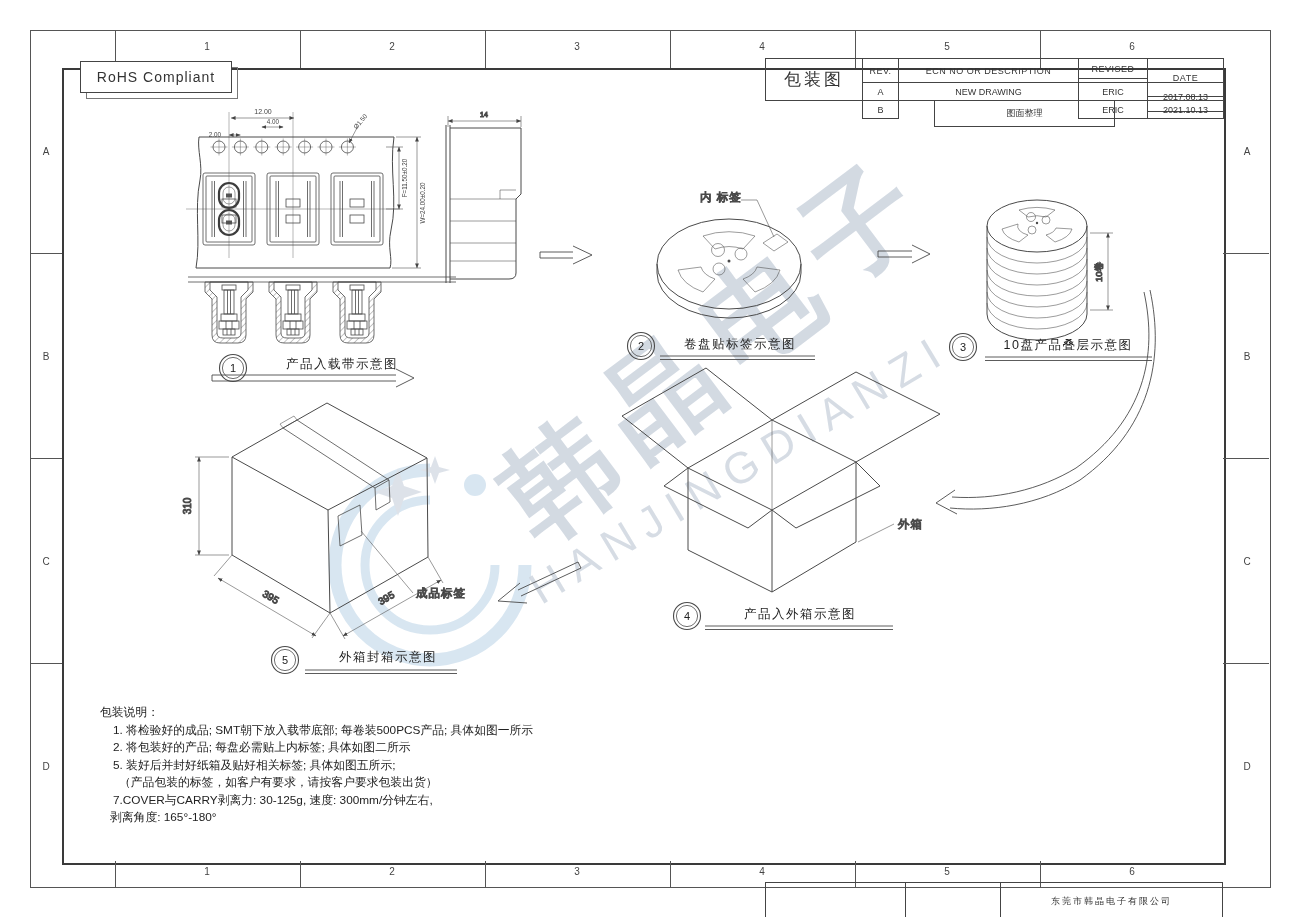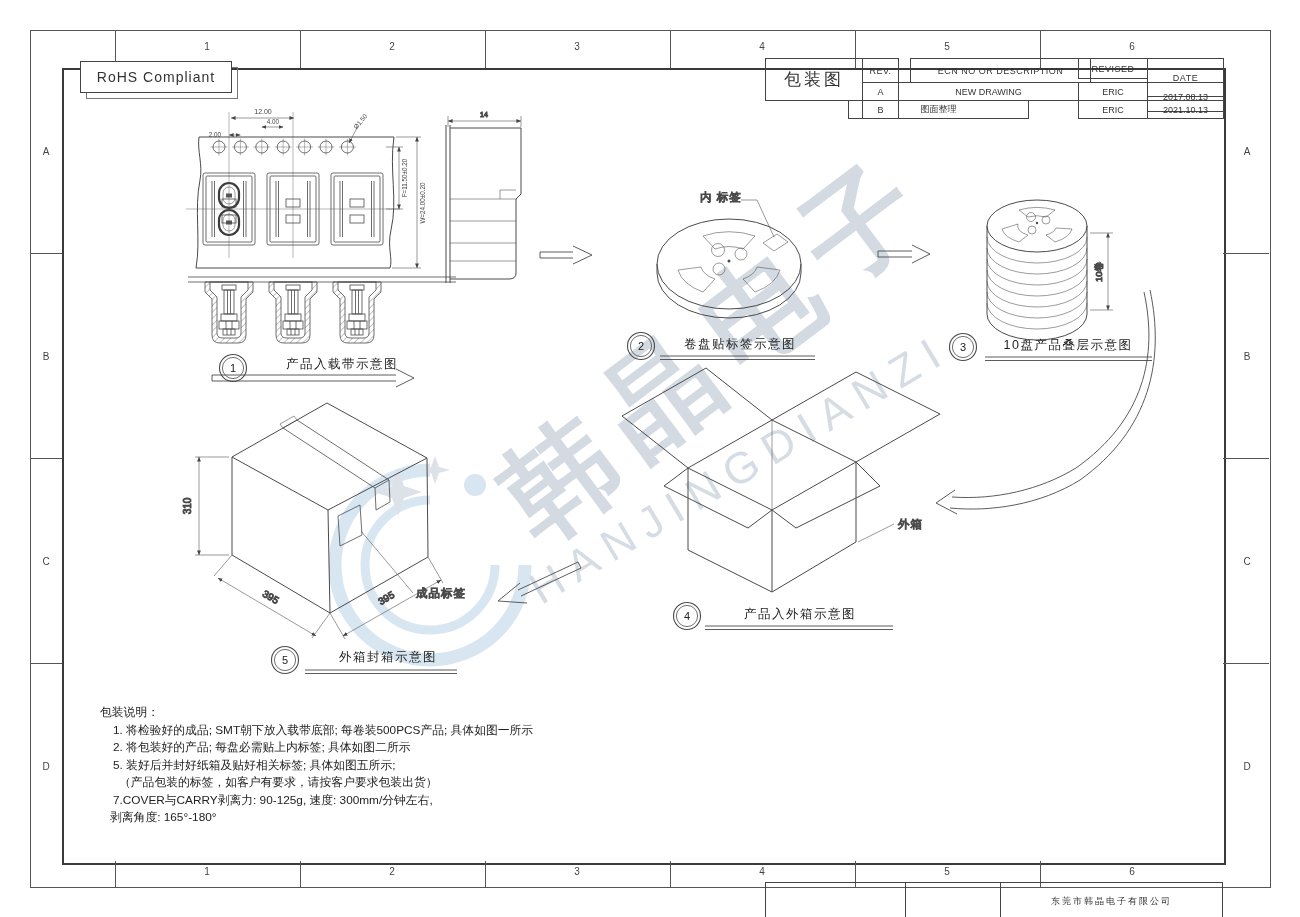--- a/index.html
+++ b/index.html
@@ -125,7 +125,7 @@
   <div class="z4" style="position:absolute;left:0;top:0;">
     <div class="cell pkg-label" style="left:765px;top:58px;width:98px;height:43px;">包装图</div>
     <div class="cell rev-head" style="left:862px;top:58px;width:37px;height:25px;">REV.</div>
-    <div class="cell rev-head" style="left:898px;top:58px;width:181px;height:25px;margin-left:12px;">ECN NO OR DESCRIPTION</div>
+    <div class="cell rev-head" style="left:898px;top:58px;width:181px;height:25px;">ECN NO OR DESCRIPTION</div>
     <div class="cell rev-head" style="left:1078px;top:58px;width:70px;height:21px;">REVISED</div>
     <div class="cell rev-head" style="left:1147px;top:58px;width:77px;height:39px;">DATE</div>
 

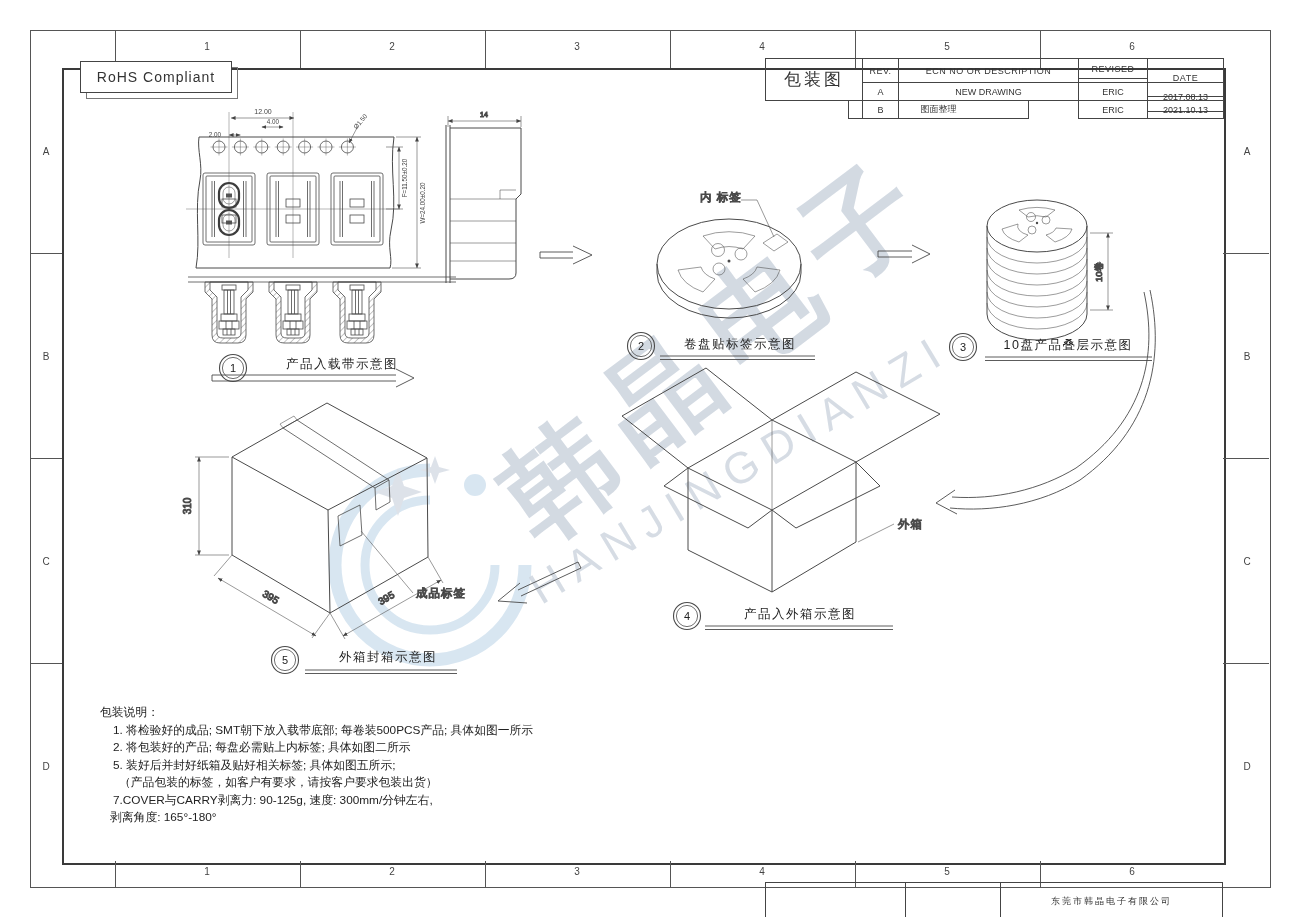--- a/index.html
+++ b/index.html
@@ -135,7 +135,7 @@
     <div class="cell rev-val" style="left:1147px;top:82px;width:77px;height:30px;">2017.08.13</div>
 
     <div class="cell rev-val" style="left:862px;top:100px;width:37px;height:19px;">B</div>
-    <div class="cell rev-val" style="left:848px;top:100px;width:181px;height:19px;">图面整理</div>
+    <div class="cell rev-val" style="left:934px;top:100px;width:181px;height:27px;">图面整理</div>
     <div class="cell rev-val" style="left:1078px;top:100px;width:70px;height:19px;">ERIC</div>
     <div class="cell rev-val" style="left:1147px;top:100px;width:77px;height:19px;">2021.10.13</div>
   </div>

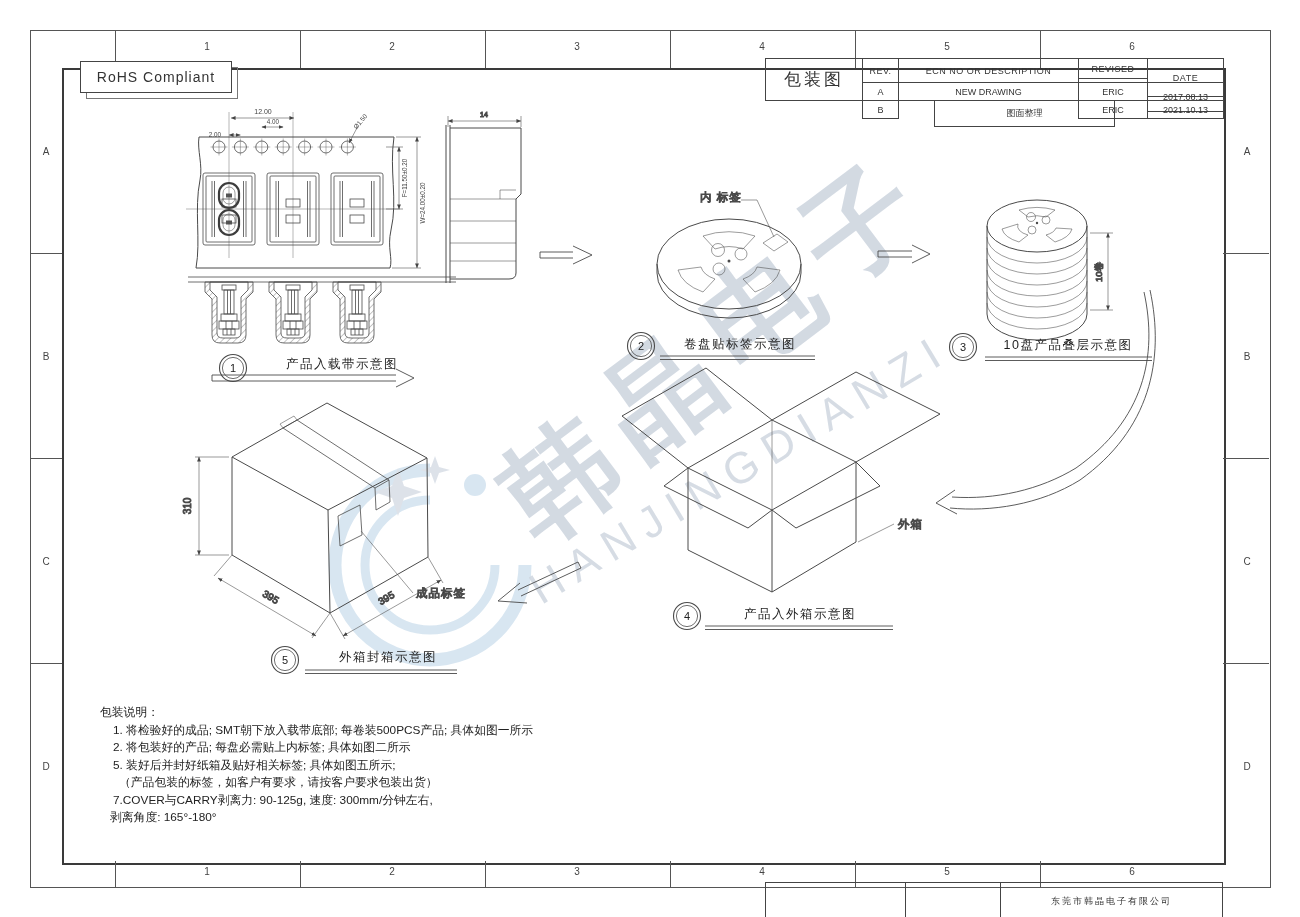--- a/index.html
+++ b/index.html
@@ -146,7 +146,7 @@
     <div class="nl">2. 将包装好的产品; 每盘必需贴上内标签; 具体如图二所示</div>
     <div class="nl">5. 装好后并封好纸箱及贴好相关标签; 具体如图五所示;</div>
     <div class="nl nl-paren">（产品包装的标签，如客户有要求，请按客户要求包装出货）</div>
-    <div class="nl">7.COVER与CARRY剥离力: 90-125g, 速度: 300mm/分钟左右,</div>
+    <div class="nl">7.COVER与CARRY剥离力: 30-125g, 速度: 300mm/分钟左右,</div>
     <div class="nl nl-last">剥离角度: 165°-180°</div>
   </div>
 

